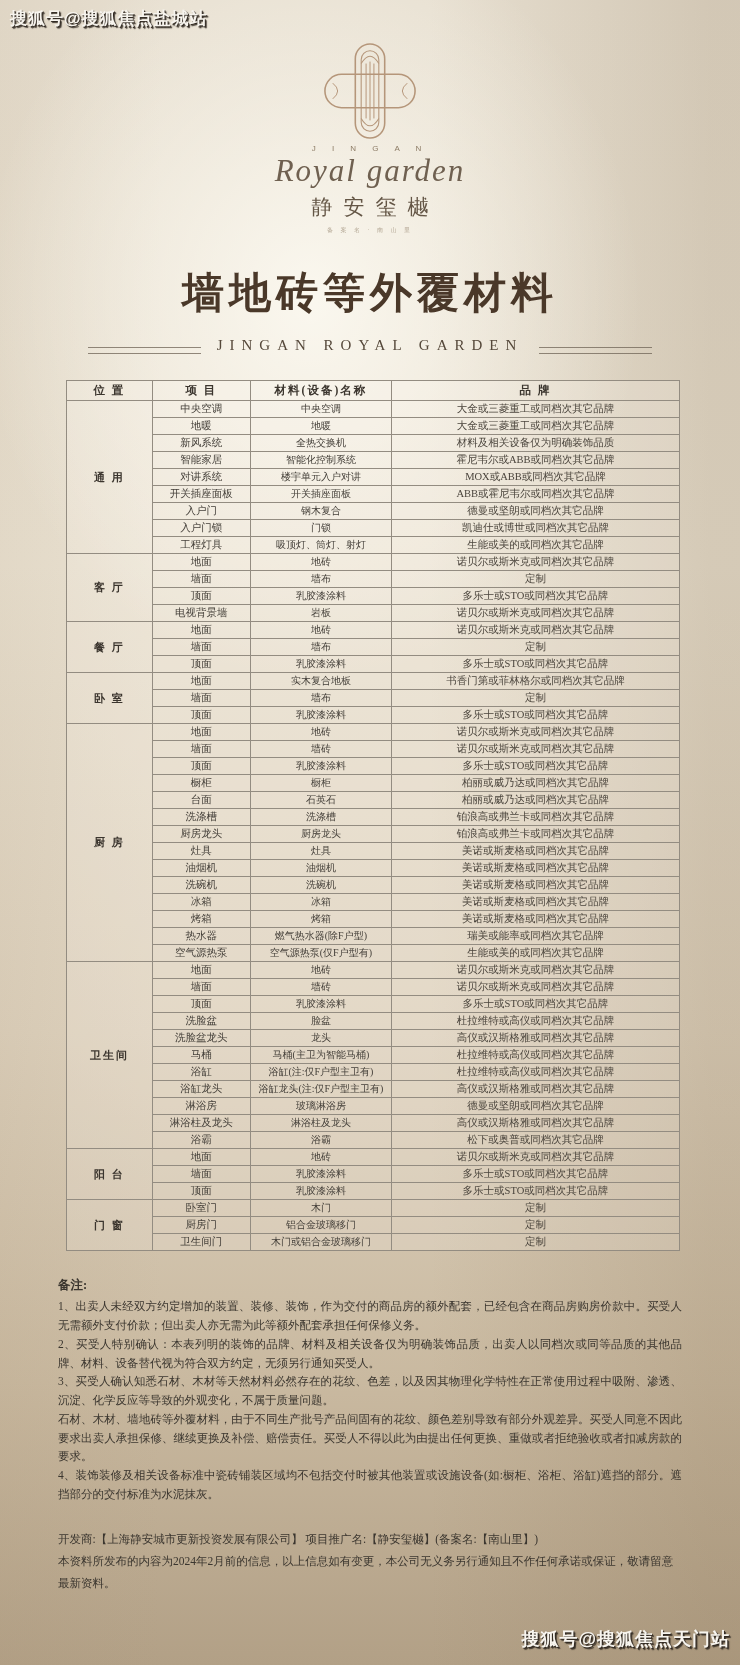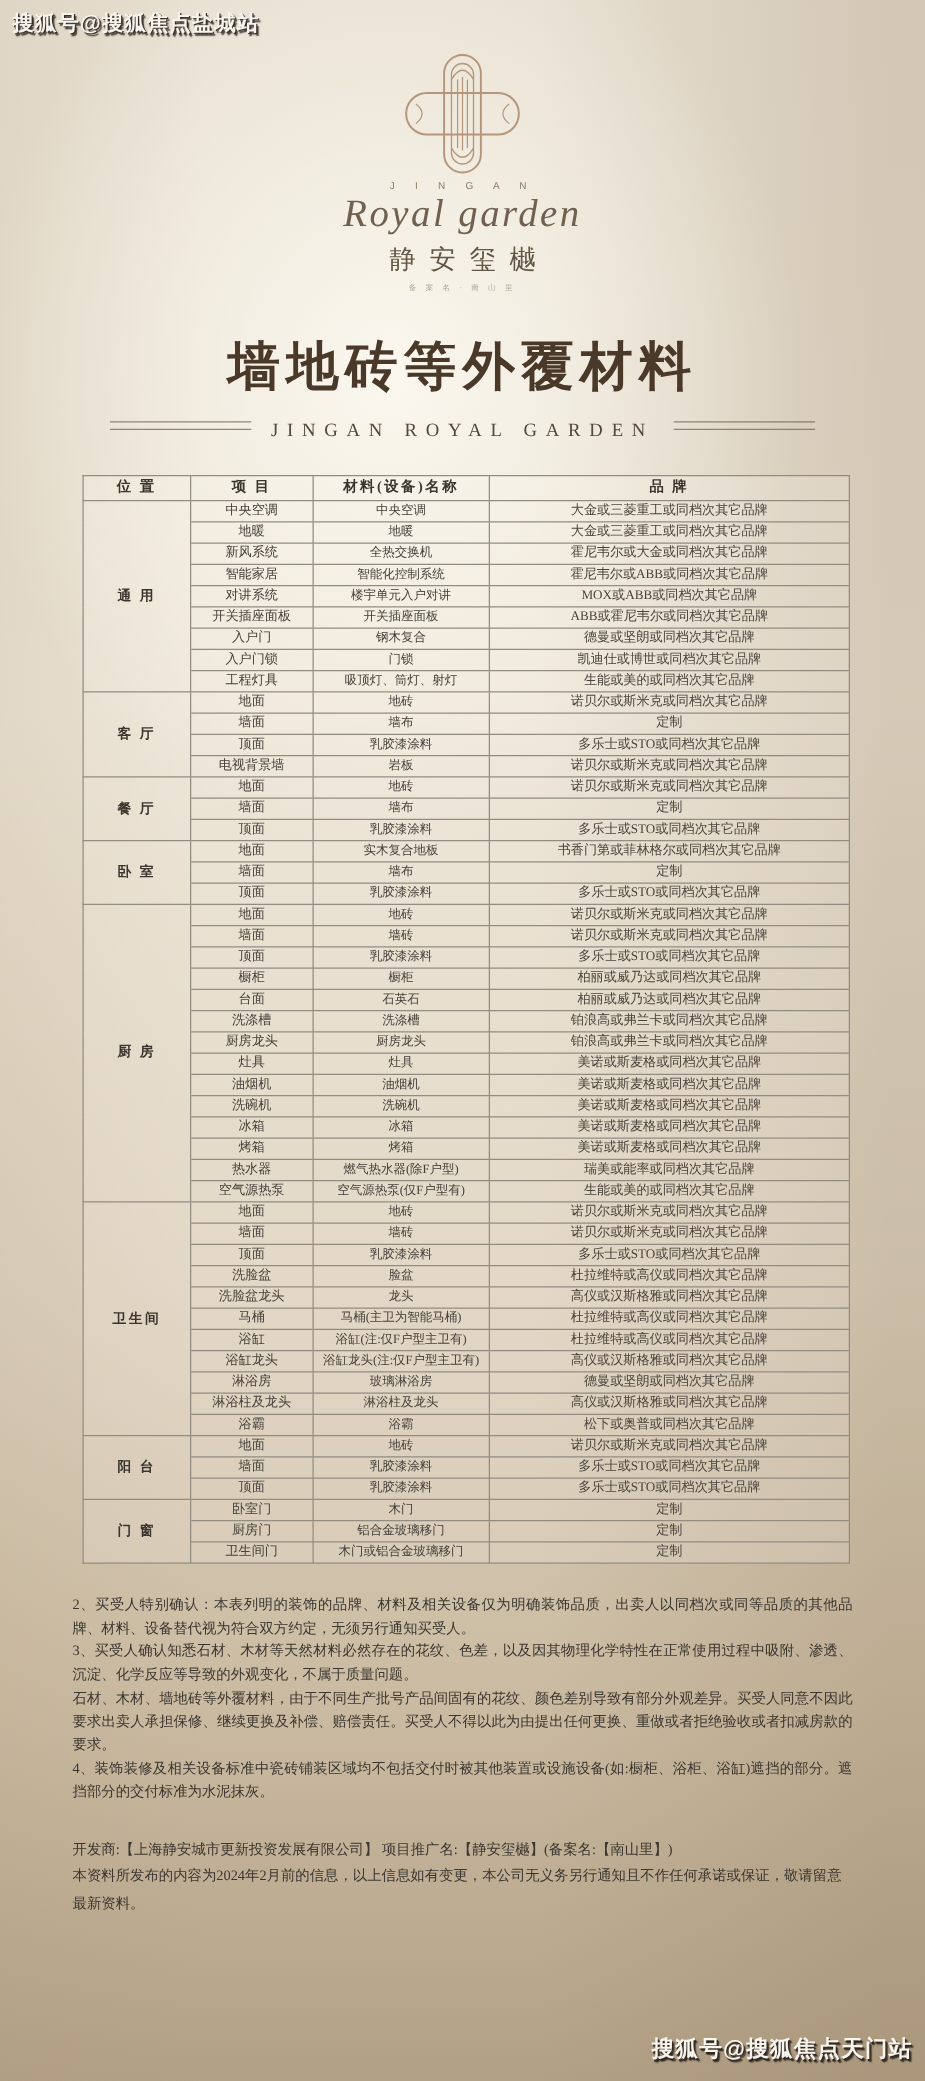--- a/index.html
+++ b/index.html
@@ -47,7 +47,7 @@
     color:#4a3829;
   }
   .subtitle-row{
-    display:flex;align-items:flex-start;
+    display:flex;align-items:flex-end;
     margin:16px 88px 0 88px;
   }
   .sub-line{

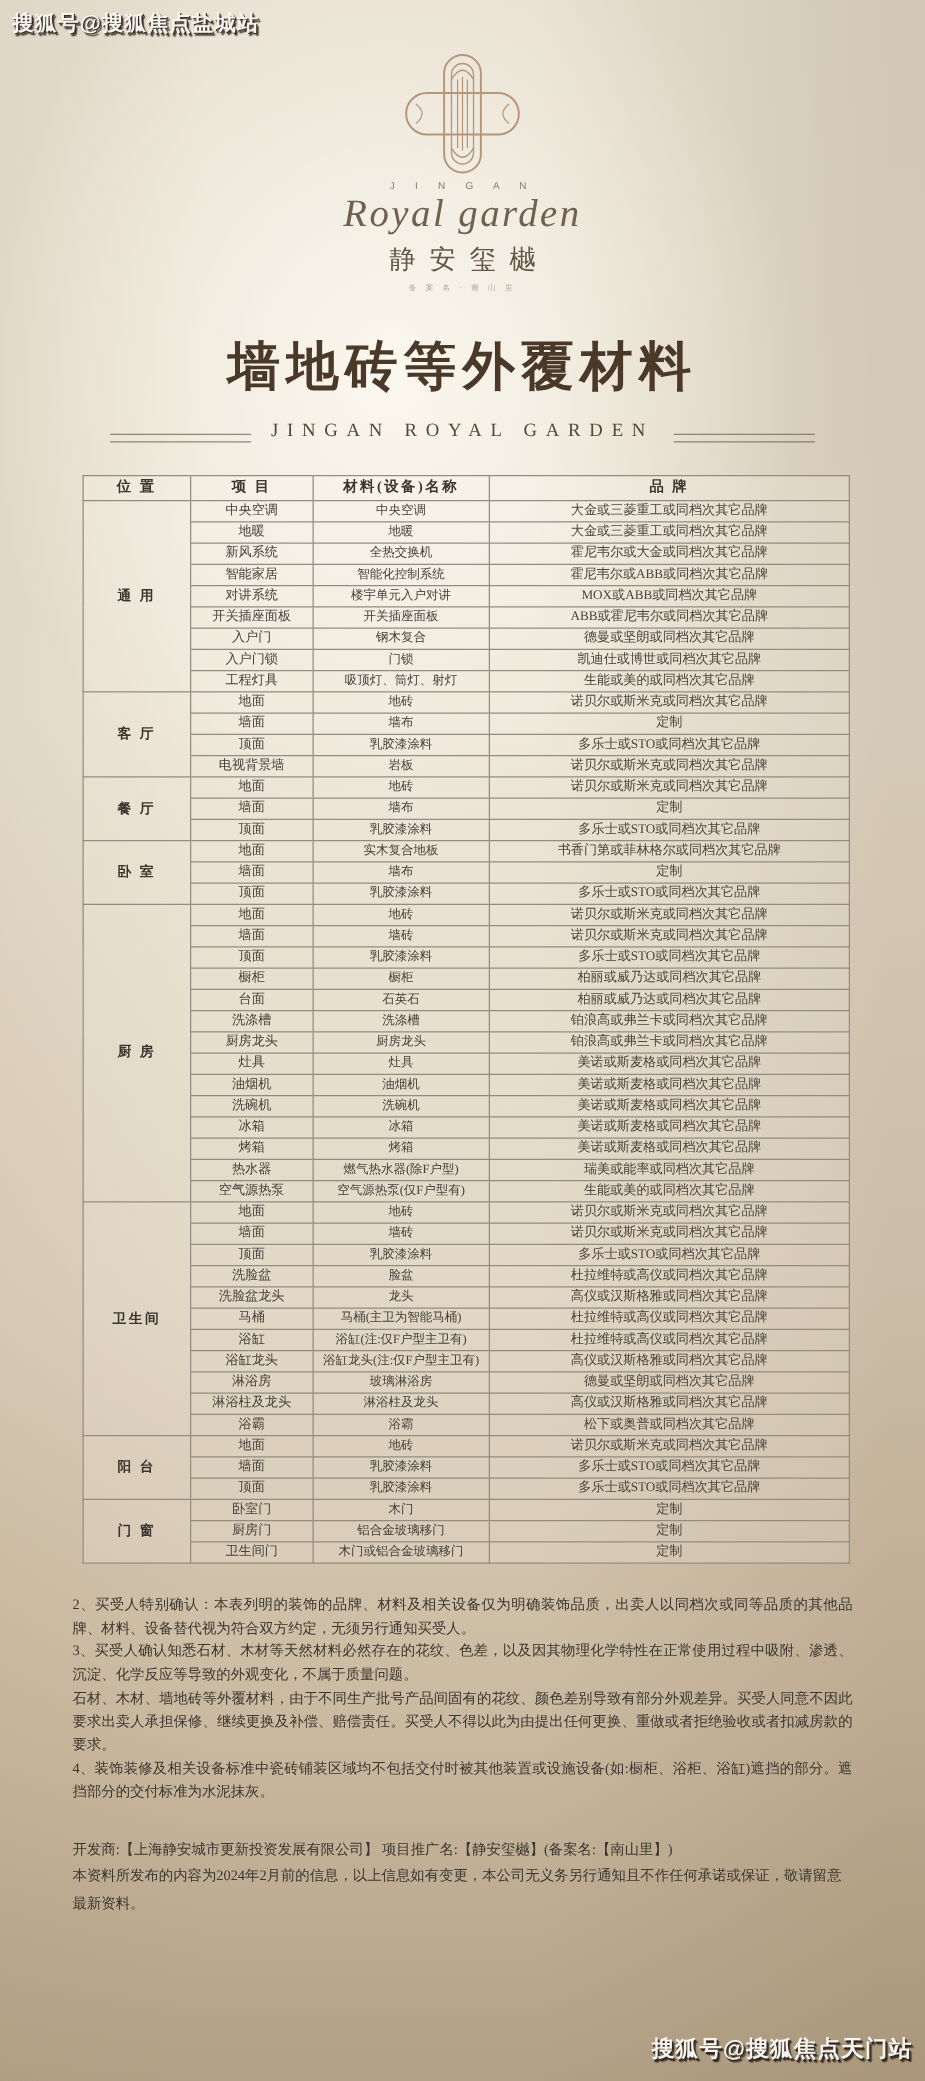--- a/index.html
+++ b/index.html
@@ -163,7 +163,7 @@
         <tr>
           <td class="item">新风系统</td>
           <td class="material">全热交换机</td>
-          <td class="brand">霍尼韦尔或大金或同档次其它品牌</td>
+          <td class="brand">材料及相关设备仅为明确装饰品质</td>
         </tr>
         <tr>
           <td class="item">智能家居</td>

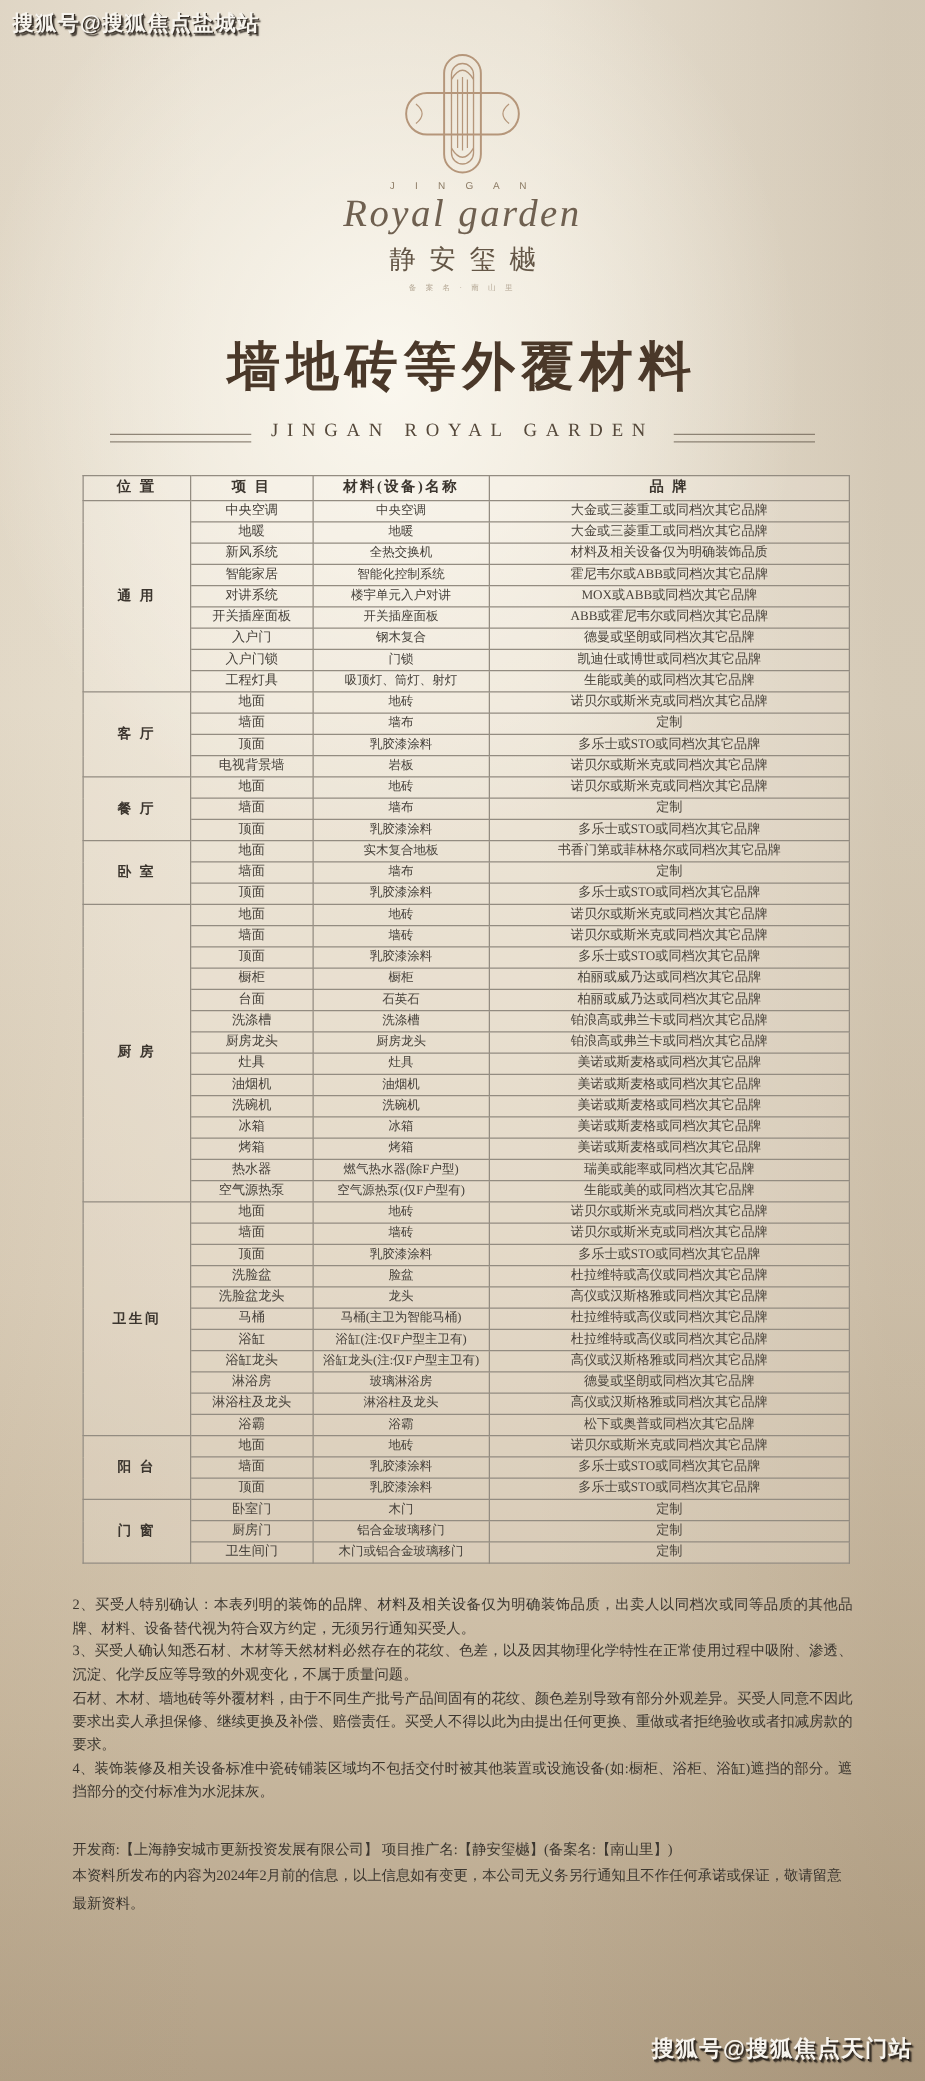--- a/index.html
+++ b/index.html
@@ -411,6 +411,7 @@
   </table>
 
   <div class="notes">
+    <div class="notes-label">备注:</div>
     <p>2、买受人特别确认：本表列明的装饰的品牌、材料及相关设备仅为明确装饰品质，出卖人以同档次或同等品质的其他品牌、材料、设备替代视为符合双方约定，无须另行通知买受人。</p>
     <p>3、买受人确认知悉石材、木材等天然材料必然存在的花纹、色差，以及因其物理化学特性在正常使用过程中吸附、渗透、沉淀、化学反应等导致的外观变化，不属于质量问题。</p>
     <p>石材、木材、墙地砖等外覆材料，由于不同生产批号产品间固有的花纹、颜色差别导致有部分外观差异。买受人同意不因此要求出卖人承担保修、继续更换及补偿、赔偿责任。买受人不得以此为由提出任何更换、重做或者拒绝验收或者扣减房款的要求。</p>

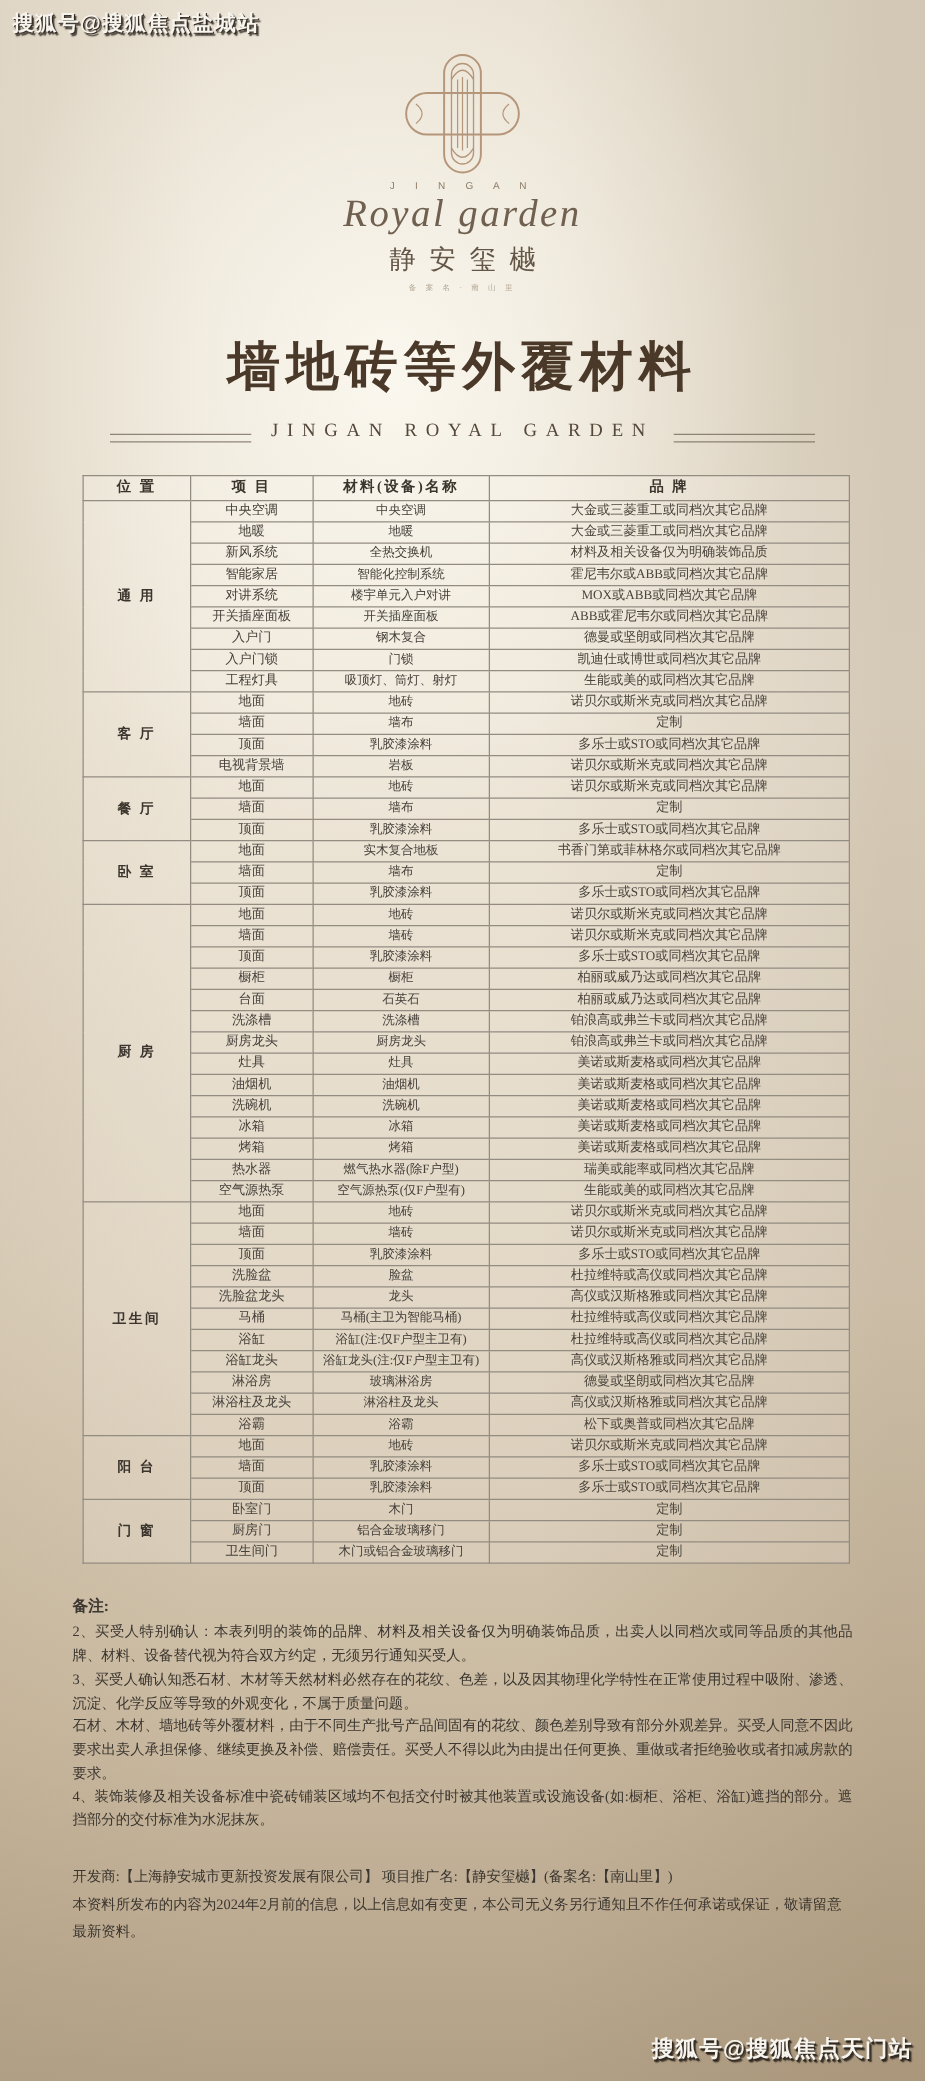--- a/index.html
+++ b/index.html
@@ -412,6 +412,7 @@
 
   <div class="notes">
     <div class="notes-label">备注:</div>
+    <p>1、出卖人未经双方约定增加的装置、装修、装饰，作为交付的商品房的额外配套，已经包含在商品房购房价款中。买受人无需额外支付价款；但出卖人亦无需为此等额外配套承担任何保修义务。</p>
     <p>2、买受人特别确认：本表列明的装饰的品牌、材料及相关设备仅为明确装饰品质，出卖人以同档次或同等品质的其他品牌、材料、设备替代视为符合双方约定，无须另行通知买受人。</p>
     <p>3、买受人确认知悉石材、木材等天然材料必然存在的花纹、色差，以及因其物理化学特性在正常使用过程中吸附、渗透、沉淀、化学反应等导致的外观变化，不属于质量问题。</p>
     <p>石材、木材、墙地砖等外覆材料，由于不同生产批号产品间固有的花纹、颜色差别导致有部分外观差异。买受人同意不因此要求出卖人承担保修、继续更换及补偿、赔偿责任。买受人不得以此为由提出任何更换、重做或者拒绝验收或者扣减房款的要求。</p>

